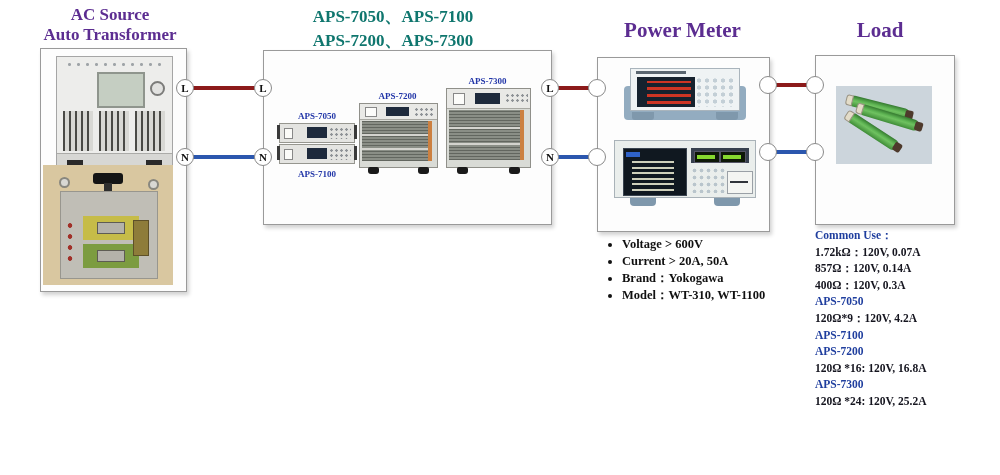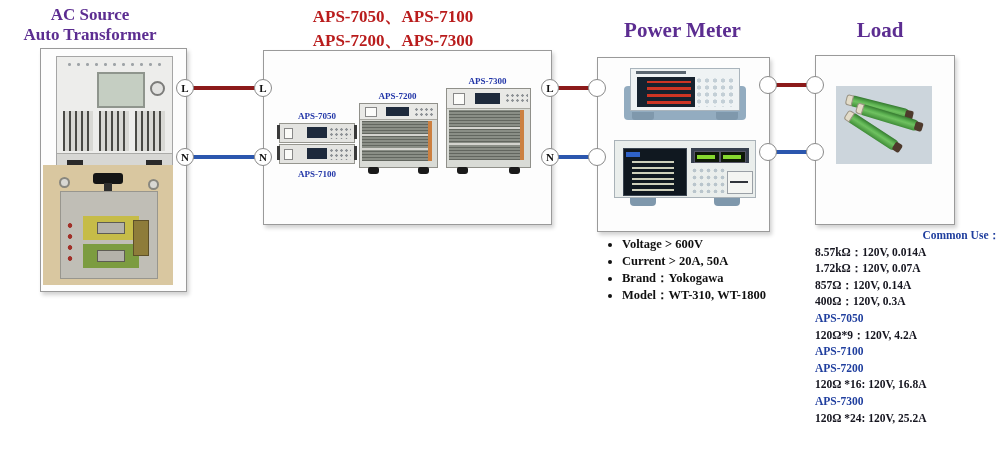--- a/index.html
+++ b/index.html
@@ -10,7 +10,7 @@
   .ttl{position:absolute;text-align:center;font-weight:bold;}
   .ttl-purple{color:#5C2D91;}
   .ttl-green{color:#b91c1c;}
-  #ttl-ac{left:0;top:5px;width:180px;font-size:17px;line-height:20px;}
+  #ttl-ac{left:20px;top:5px;width:180px;font-size:17px;line-height:20px;}
   #ttl-aps{left:283px;top:5px;width:220px;font-size:17px;line-height:24px;}
   #ttl-meter{left:595px;top:18px;width:175px;font-size:21px;}
   #ttl-load{left:810px;top:18px;width:140px;font-size:21px;}

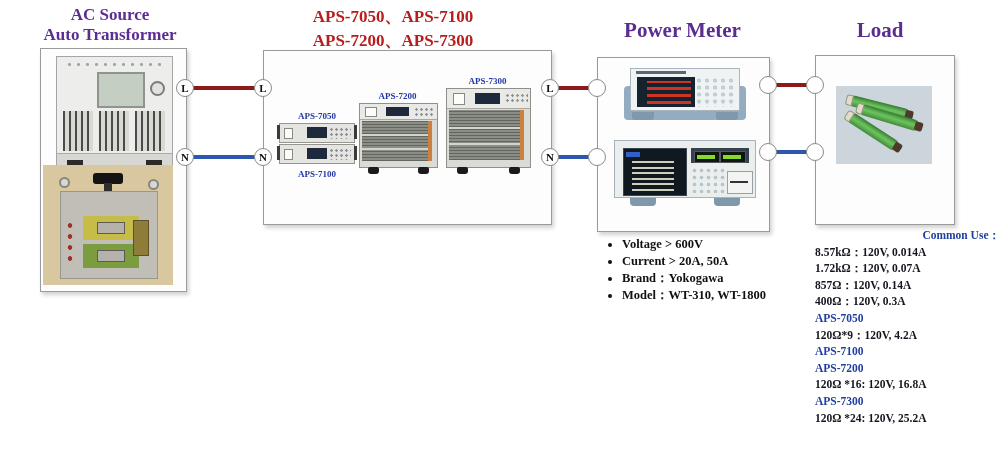--- a/index.html
+++ b/index.html
@@ -9,7 +9,7 @@
   
   .ttl{position:absolute;text-align:center;font-weight:bold;}
   .ttl-purple{color:#5C2D91;}
-  .ttl-green{color:#b91c1c;}
+  .ttl-green{color:#0f766e;}
   #ttl-ac{left:20px;top:5px;width:180px;font-size:17px;line-height:20px;}
   #ttl-aps{left:283px;top:5px;width:220px;font-size:17px;line-height:24px;}
   #ttl-meter{left:595px;top:18px;width:175px;font-size:21px;}

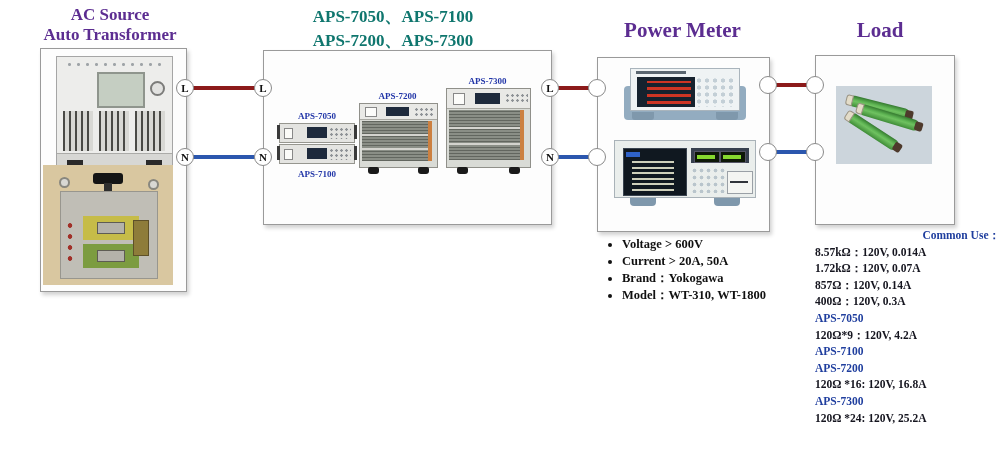--- a/index.html
+++ b/index.html
@@ -130,7 +130,7 @@
   .specs li{margin:0;}
   .load-list{position:absolute;left:815px;top:227px;width:185px;font-size:11.5px;font-weight:bold;
              line-height:16.6px;}
-  .ld-head{color:#1F3E9E;text-align:right;}
+  .ld-head{color:#1F3E9E;}
   .ld-model{color:#1F3E9E;}
   .ld-value{color:#15151F;}
 </style>

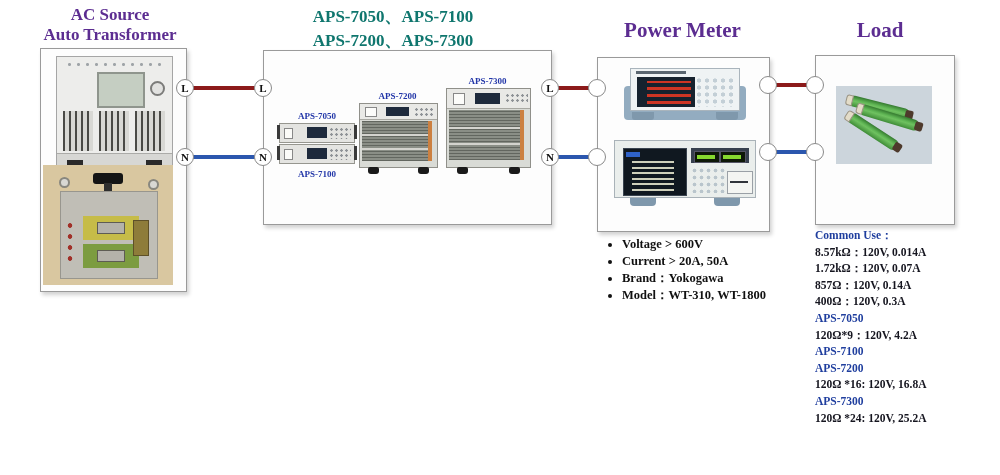--- a/index.html
+++ b/index.html
@@ -301,7 +301,6 @@
 
   <div class="load-list">
     <div class="ld-head">Common Use：</div>
-    <div class="ld-value">8.57kΩ：120V, 0.014A</div>
     <div class="ld-value">1.72kΩ：120V, 0.07A</div>
     <div class="ld-value">857Ω：120V, 0.14A</div>
     <div class="ld-value">400Ω：120V, 0.3A</div>

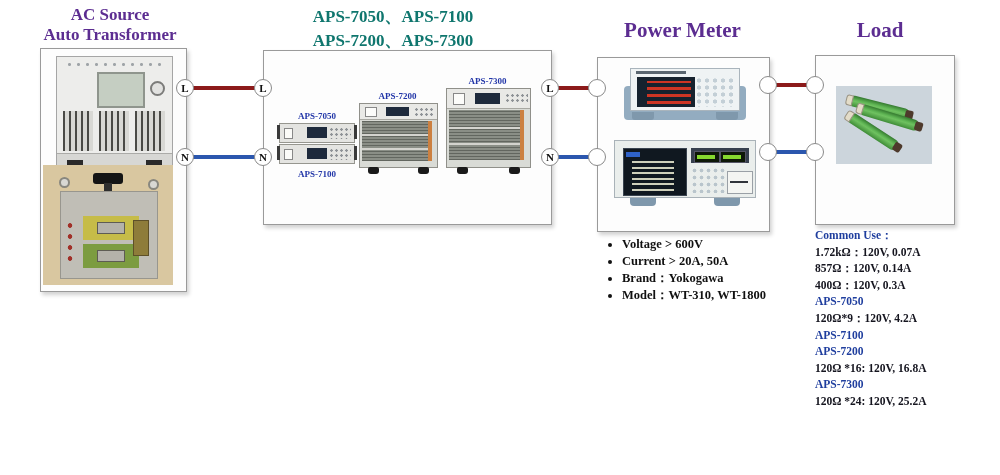--- a/index.html
+++ b/index.html
@@ -296,7 +296,7 @@
     <li>Voltage &gt; 600V</li>
     <li>Current &gt; 20A, 50A</li>
     <li>Brand：Yokogawa</li>
-    <li>Model：WT-310, WT-1800</li>
+    <li>Model：WT-310, WT-1100</li>
   </ul>
 
   <div class="load-list">

